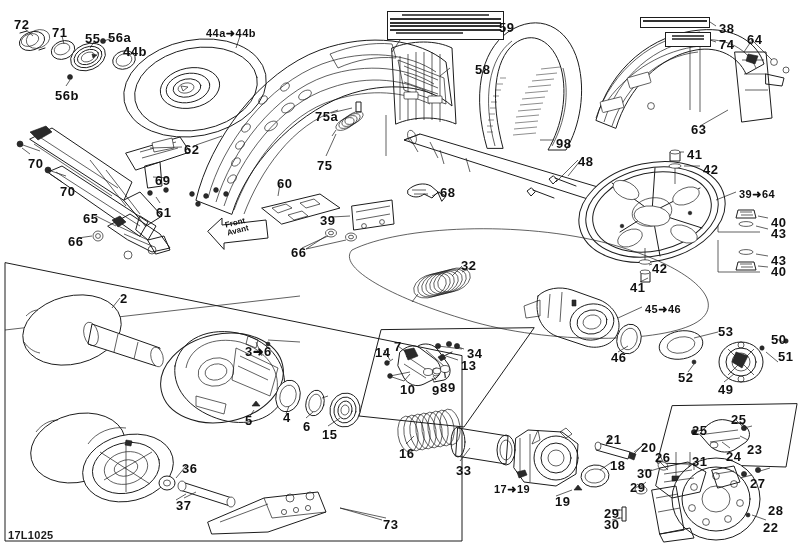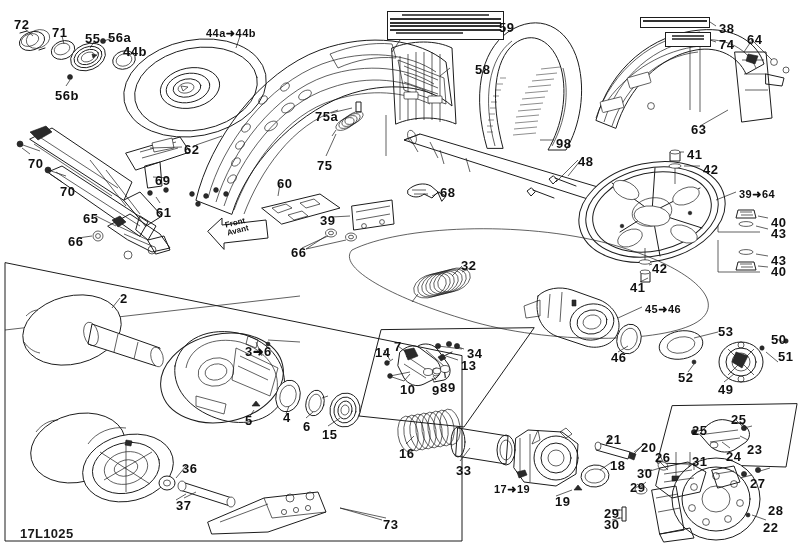--- a/index.html
+++ b/index.html
@@ -34,9 +34,9 @@
   .hatch{fill:none;stroke:#1d1d1d;stroke-width:.5;}
   
   #footer{
-    position:absolute;left:20px;bottom:2px;
+    position:absolute;left:8px;bottom:2px;
     font-family:"Liberation Sans",sans-serif;
-    font-size:13px;font-weight:bold;color:#1a1a1a;letter-spacing:.3px;
+    font-size:11px;font-weight:bold;color:#1a1a1a;letter-spacing:.3px;
   }
   
   #frontAvant{position:absolute;left:206px;top:210px;width:64px;height:40px;}

